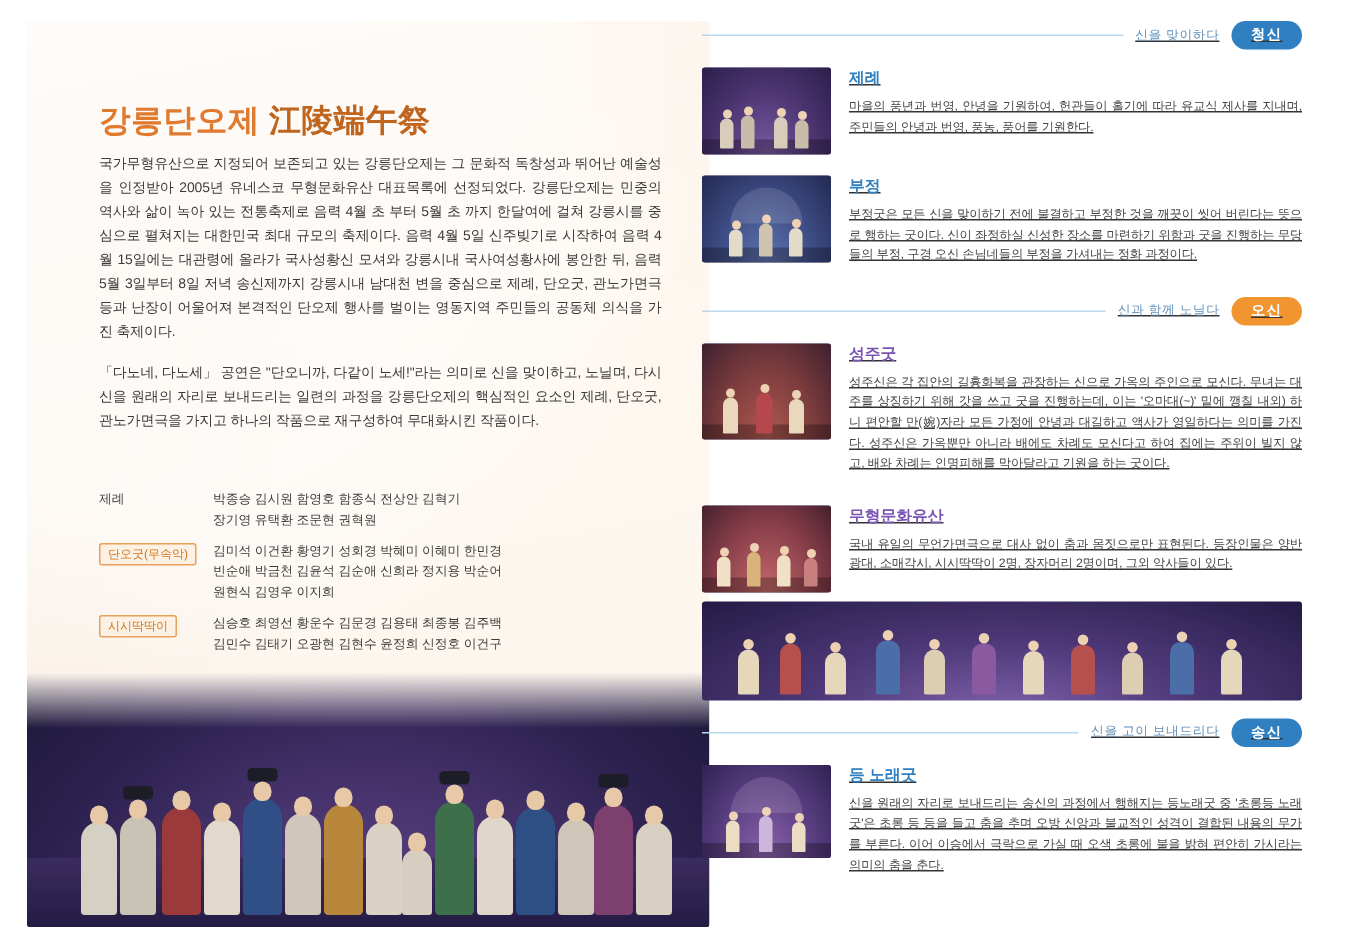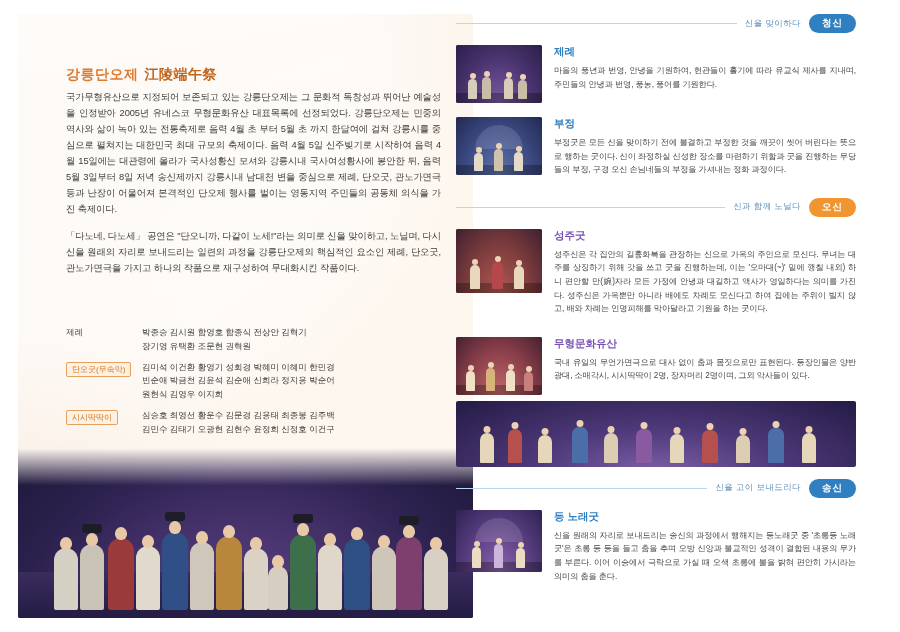--- a/index.html
+++ b/index.html
@@ -163,8 +163,8 @@
   
   .right-panel {
     position: absolute;
-    left: 456px; top: 14px;
-    width: 400px; height: 604px;
+    left: 468px; top: 14px;
+    width: 400px; height: 604px; text-decoration: underline;
   }
   .section-head {
     display: flex;

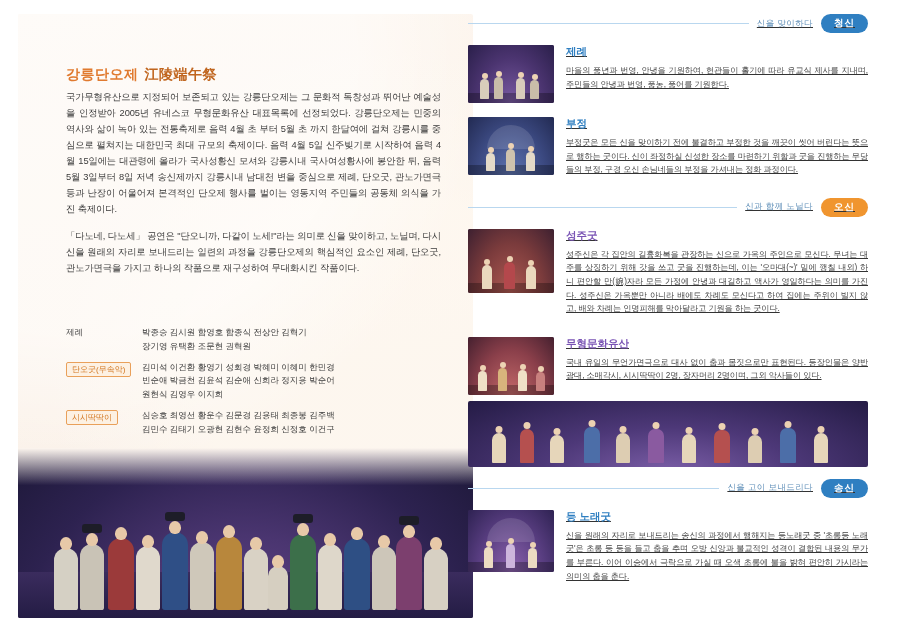--- a/index.html
+++ b/index.html
@@ -40,7 +40,7 @@
   .title-kr {
     position: absolute;
     left: 48px; top: 52px;
-    font-size: 14px;
+    font-size: 21px;
     font-weight: bold;
     letter-spacing: 0.5px;
     color: #e07a2f;

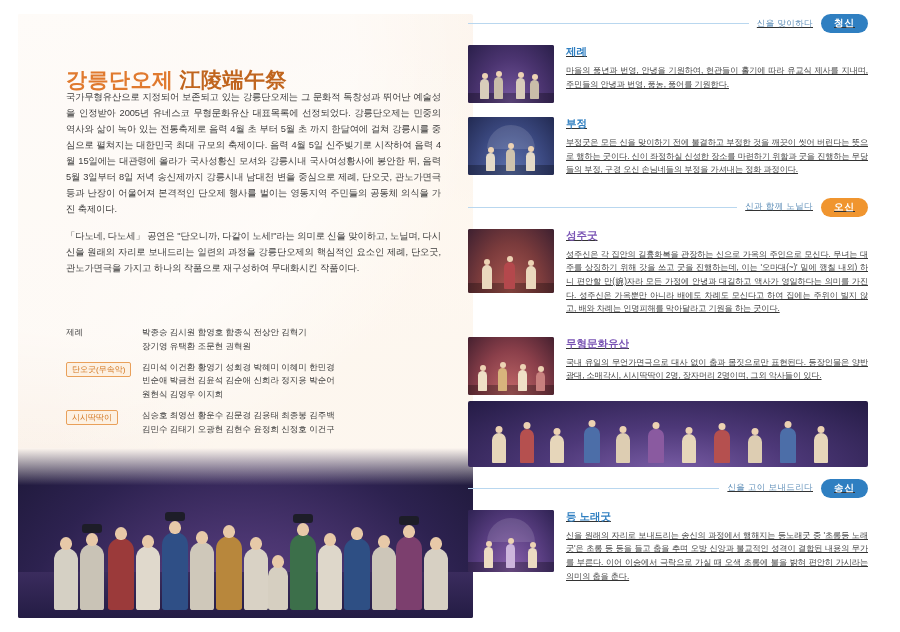--- a/index.html
+++ b/index.html
@@ -53,7 +53,7 @@
 
   .body-text {
     position: absolute;
-    left: 48px; top: 76px;
+    left: 48px; top: 88px;
     width: 375px;
     font-size: 9.3px;
     line-height: 1.72;

